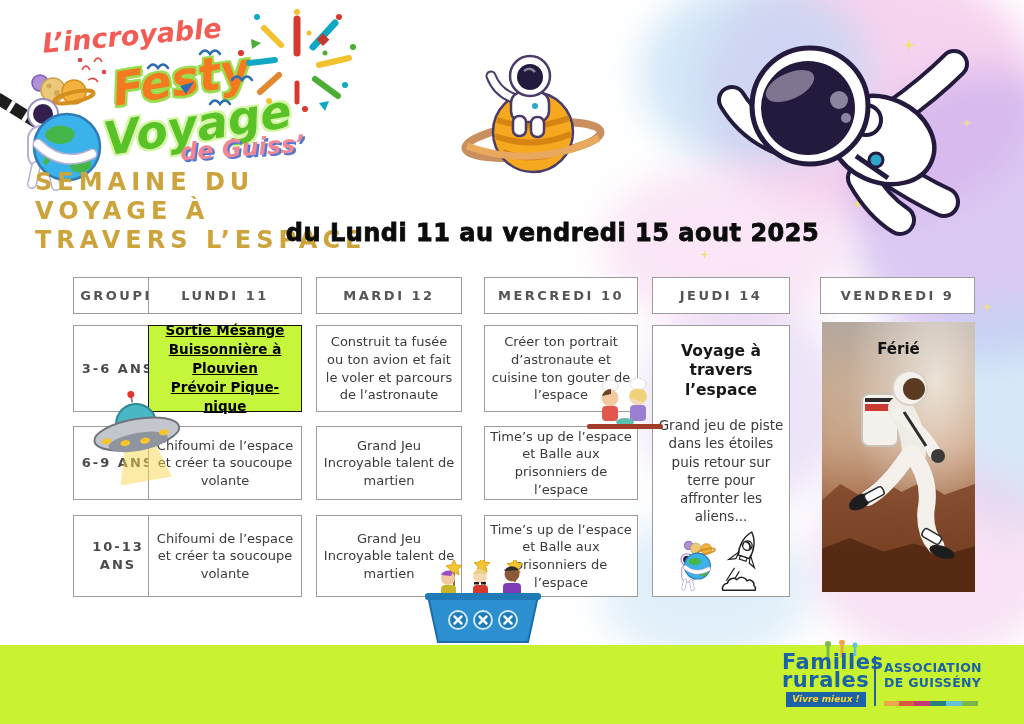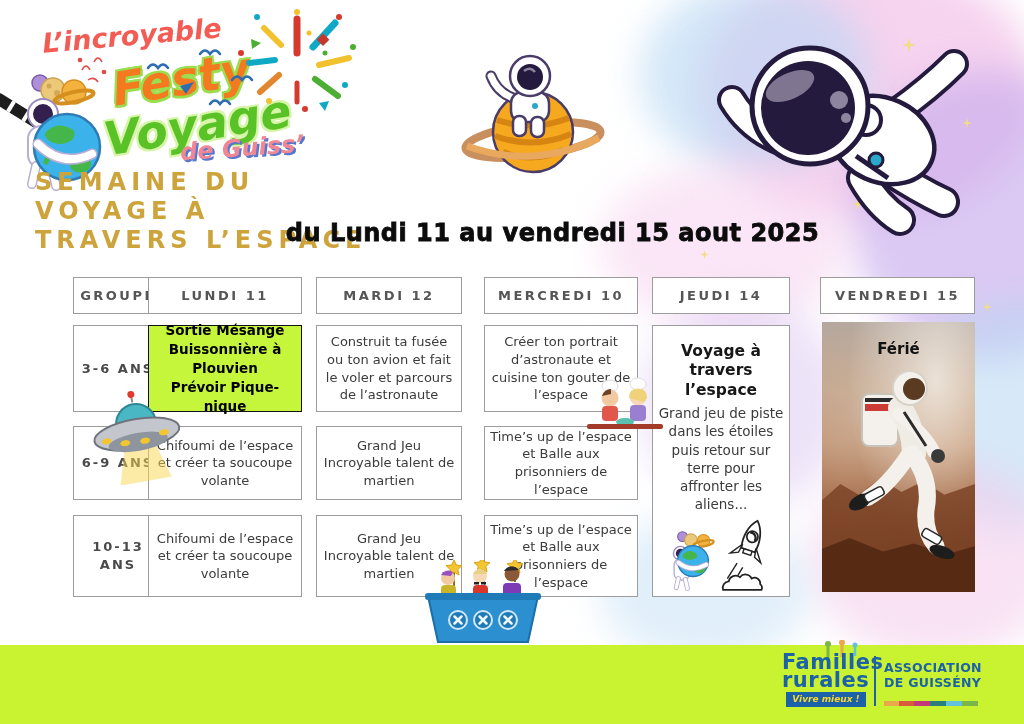--- a/index.html
+++ b/index.html
@@ -226,7 +226,7 @@
   <div class="cell hcell c-mar r-head">MARDI 12</div>
   <div class="cell hcell c-mer r-head">MERCREDI 10</div>
   <div class="cell hcell c-jeu r-head">JEUDI 14</div>
-  <div class="cell hcell c-ven r-head">VENDREDI 15</div>
+  <div class="cell hcell c-ven r-head">VENDREDI 9</div>
 
   <div class="cell gcell c-group r1">3-6 ANS</div>
   <div class="cell gcell c-group r2">6-9 ANS</div>

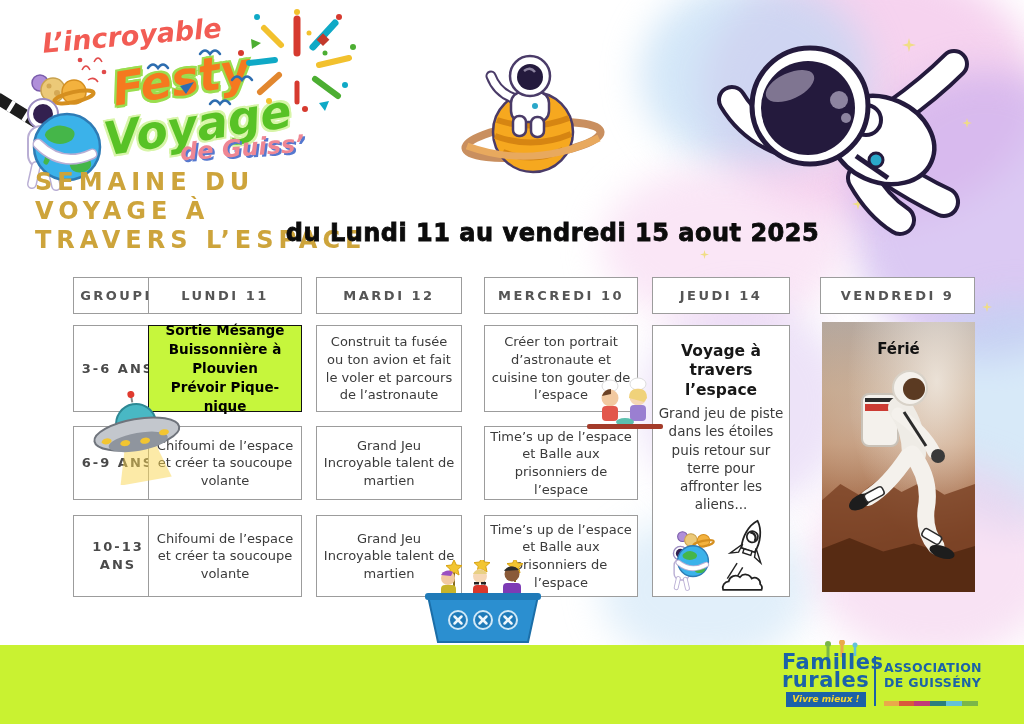--- a/index.html
+++ b/index.html
@@ -47,7 +47,7 @@
   .r-head{top:277px;height:37px;}  .r1{top:325px;height:87px;}
   .r2{top:426px;height:74px;}      .r3{top:515px;height:82px;}
   .r-tall{top:325px;height:272px;}
-  .cell-highlight{background:#c6f63c;border:1.5px solid #111;color:#000;font-weight:bold;font-size:13.5px;line-height:1.4;}
+  .cell-highlight{background:#c6f63c;border:1.5px solid #111;color:#000;font-weight:bold;font-size:13.5px;line-height:1.4;text-decoration:underline;}
   .cell-highlight .small{font-size:12px;}
   .jeudi-title{font-weight:bold;font-size:15.5px;color:#171717;line-height:1.25;margin-bottom:4px;}
   .jeudi-body{font-size:13.5px;margin-bottom:4px;}

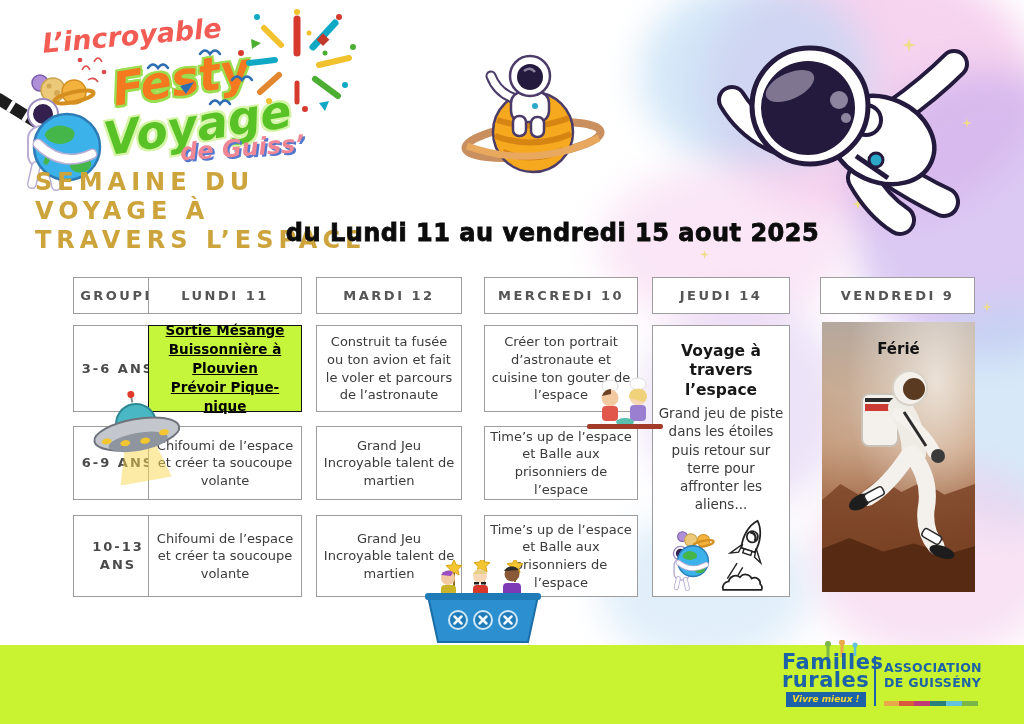--- a/index.html
+++ b/index.html
@@ -49,7 +49,7 @@
   .r-tall{top:325px;height:272px;}
   .cell-highlight{background:#c6f63c;border:1.5px solid #111;color:#000;font-weight:bold;font-size:13.5px;line-height:1.4;text-decoration:underline;}
   .cell-highlight .small{font-size:12px;}
-  .jeudi-title{font-weight:bold;font-size:15.5px;color:#171717;line-height:1.25;margin-bottom:4px;}
+  .jeudi-title{font-weight:bold;font-size:15.5px;color:#171717;line-height:1.25;margin-bottom:16px;}
   .jeudi-body{font-size:13.5px;margin-bottom:4px;}
   .cell-jeudi{justify-content:flex-start;padding-top:16px;}
   

